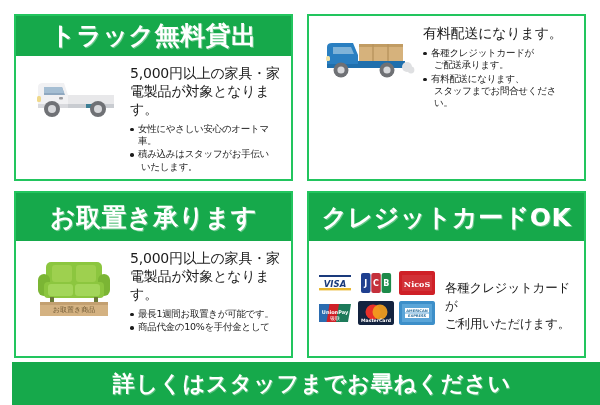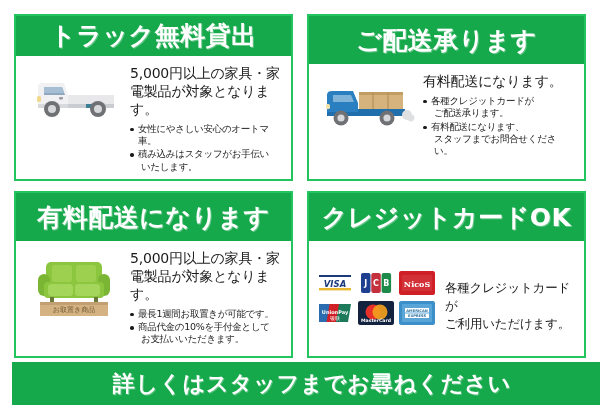--- a/index.html
+++ b/index.html
@@ -183,7 +183,6 @@
     </div>
 
     <div class="panel">
-      <div class="panel-header">ご配送承ります</div>
       <div class="panel-body">
         <div class="art">
           <svg width="96" height="54" viewBox="0 0 96 54">

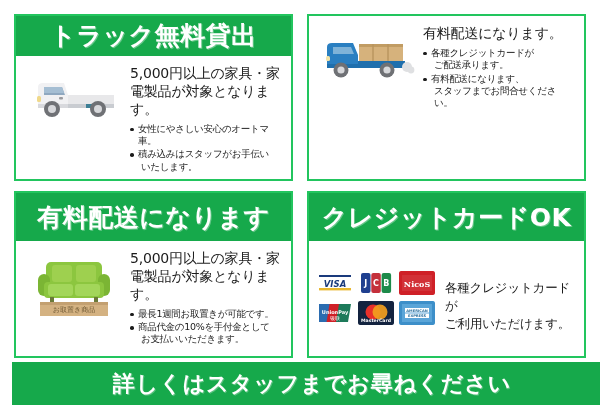--- a/index.html
+++ b/index.html
@@ -228,7 +228,7 @@
     </div>
 
     <div class="panel">
-      <div class="panel-header">有料配送になります</div>
+      <div class="panel-header">お取置き承ります</div>
       <div class="panel-body">
         <div class="art">
           <svg width="96" height="62" viewBox="0 0 96 62">

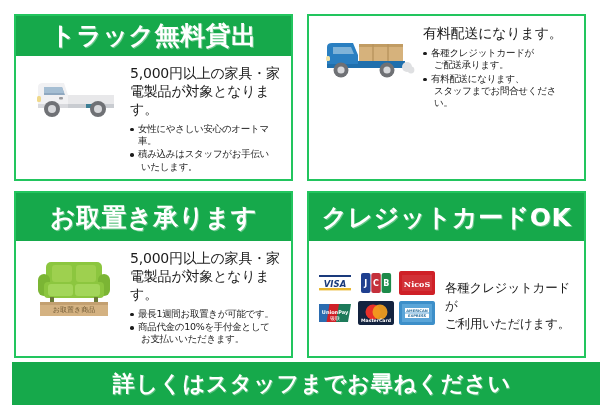--- a/index.html
+++ b/index.html
@@ -260,7 +260,6 @@
             </li>
             <li>
               <span>商品代金の10%を手付金として</span>
-              <span class="cont">お支払いいただきます。</span>
             </li>
           </ul>
         </div>

